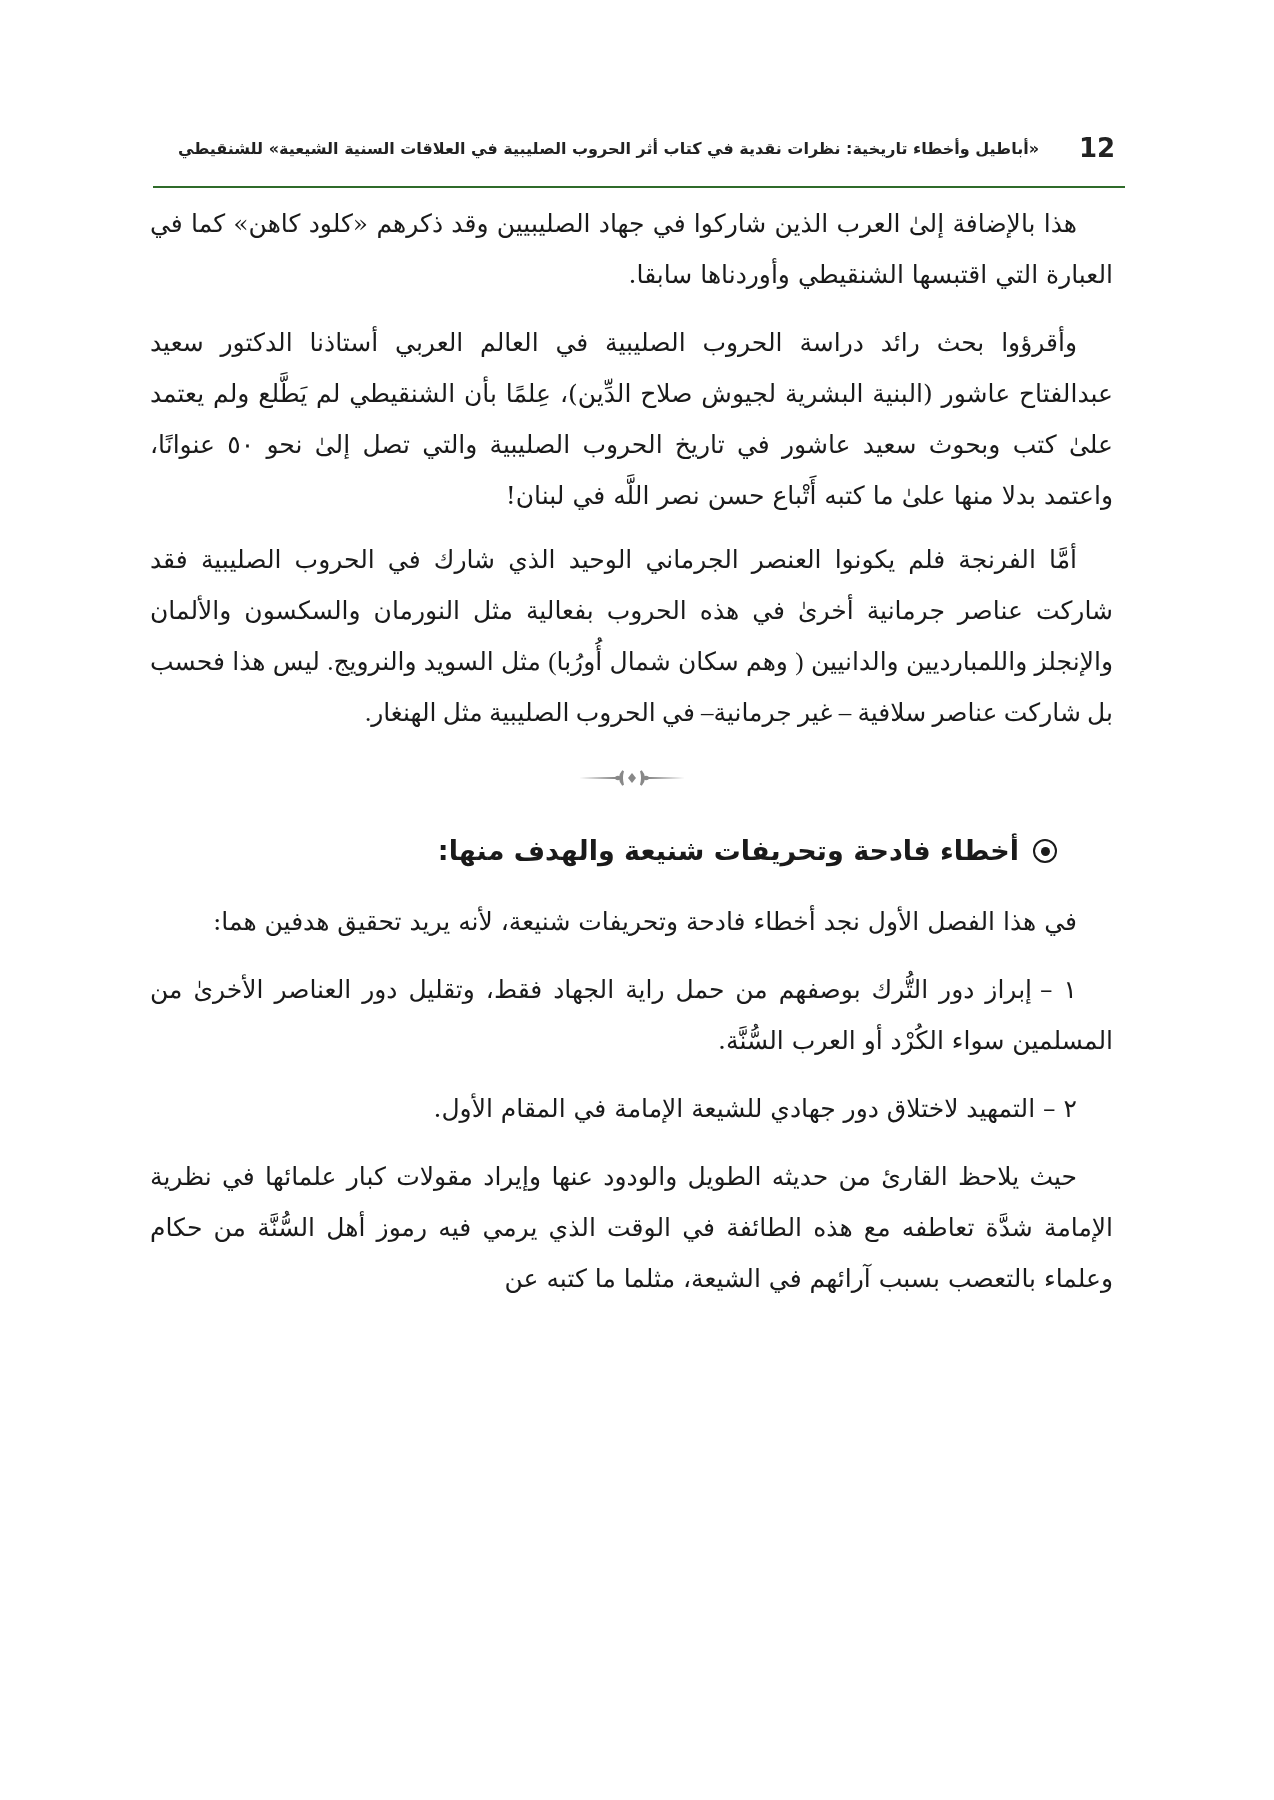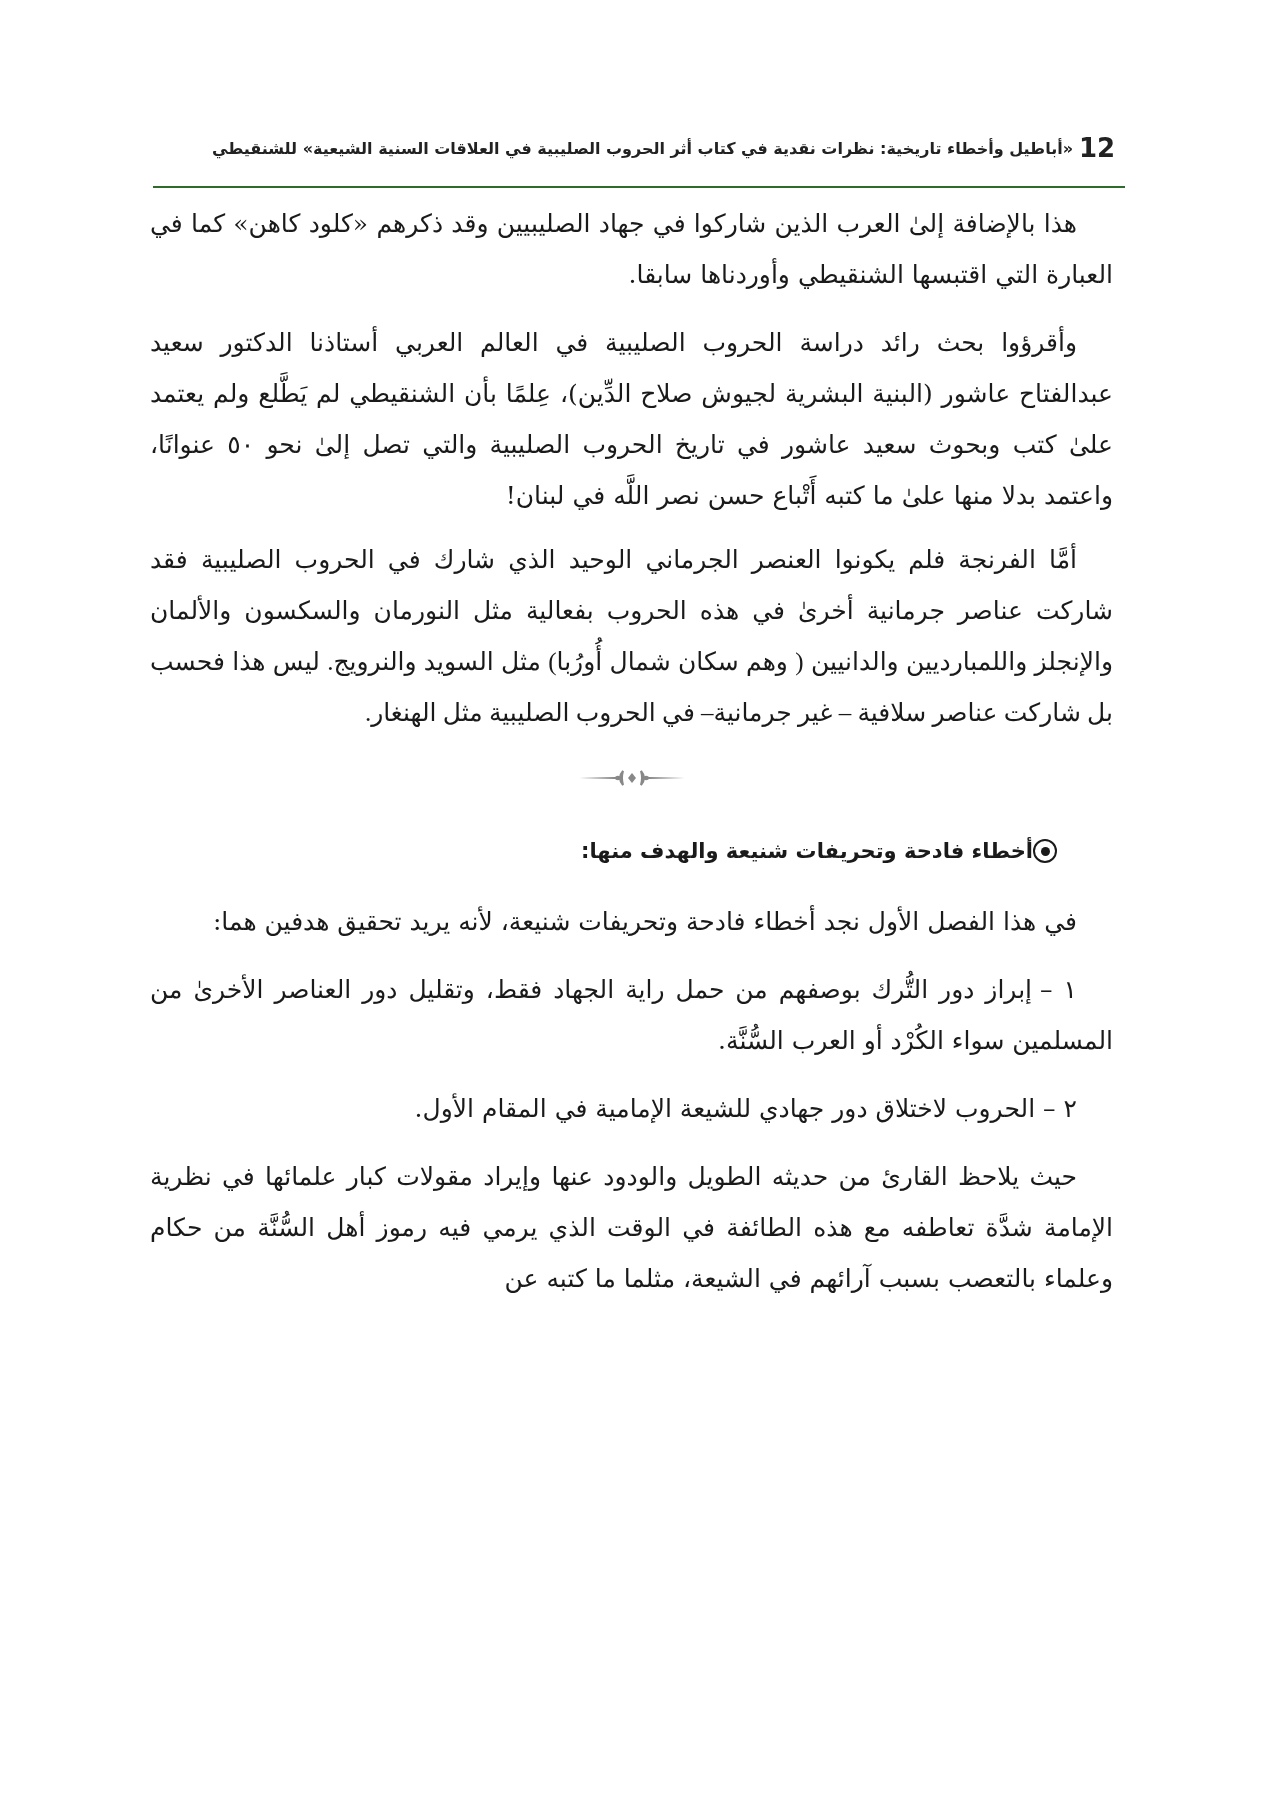--- a/index.html
+++ b/index.html
@@ -47,6 +47,7 @@
       font-weight: bold;
       font-size: 16px;
       color: #222;
+      margin-right: 34px;
       white-space: nowrap;
     }
     .head-rule {

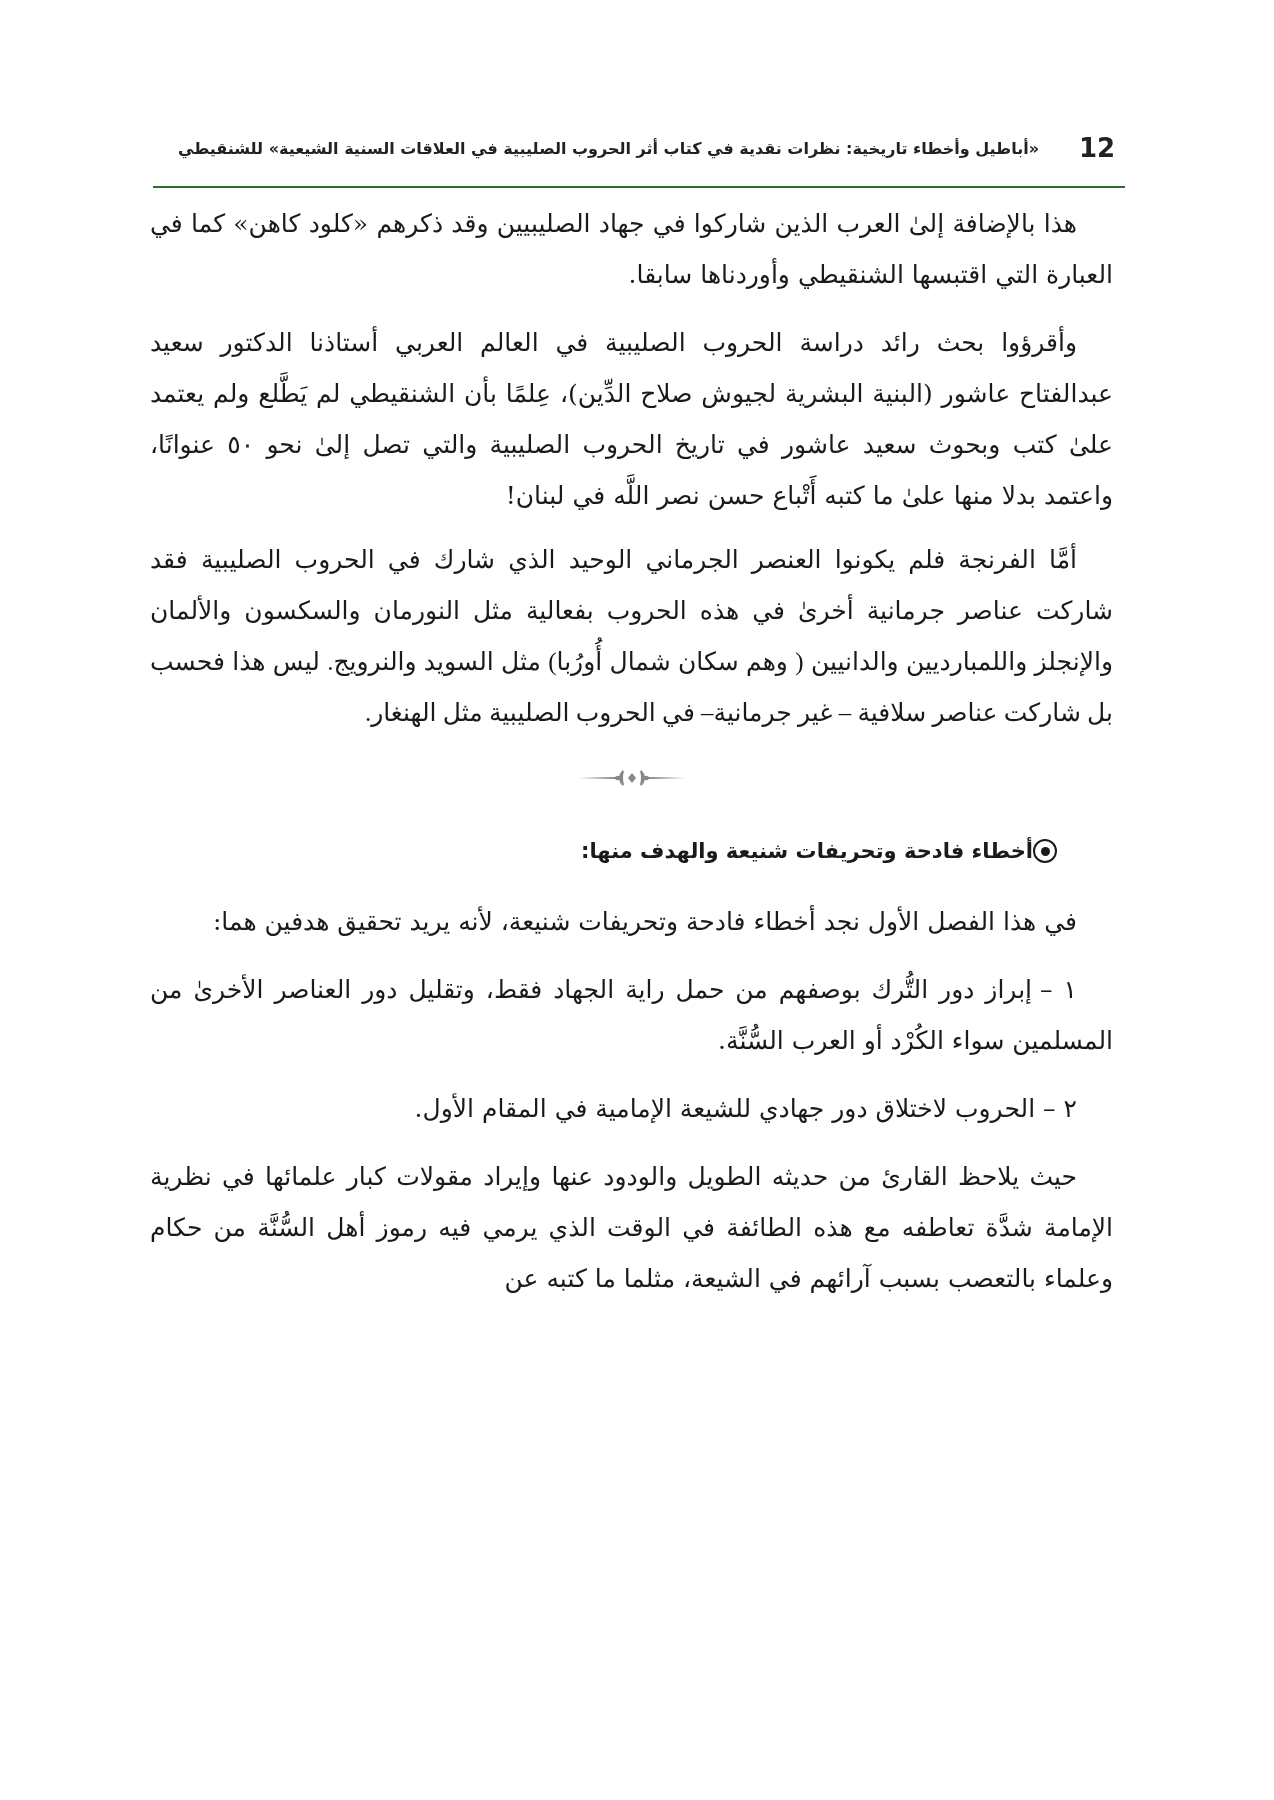--- a/index.html
+++ b/index.html
@@ -86,9 +86,10 @@
     .section-heading {
       display: flex;
       align-items: center;
+      gap: 14px;
       font-family: "DejaVu Sans", sans-serif;
       font-weight: bold;
-      font-size: 21px;
+      font-size: 27px;
       line-height: 54px;
       margin: 16px 56px 18px 0;
     }

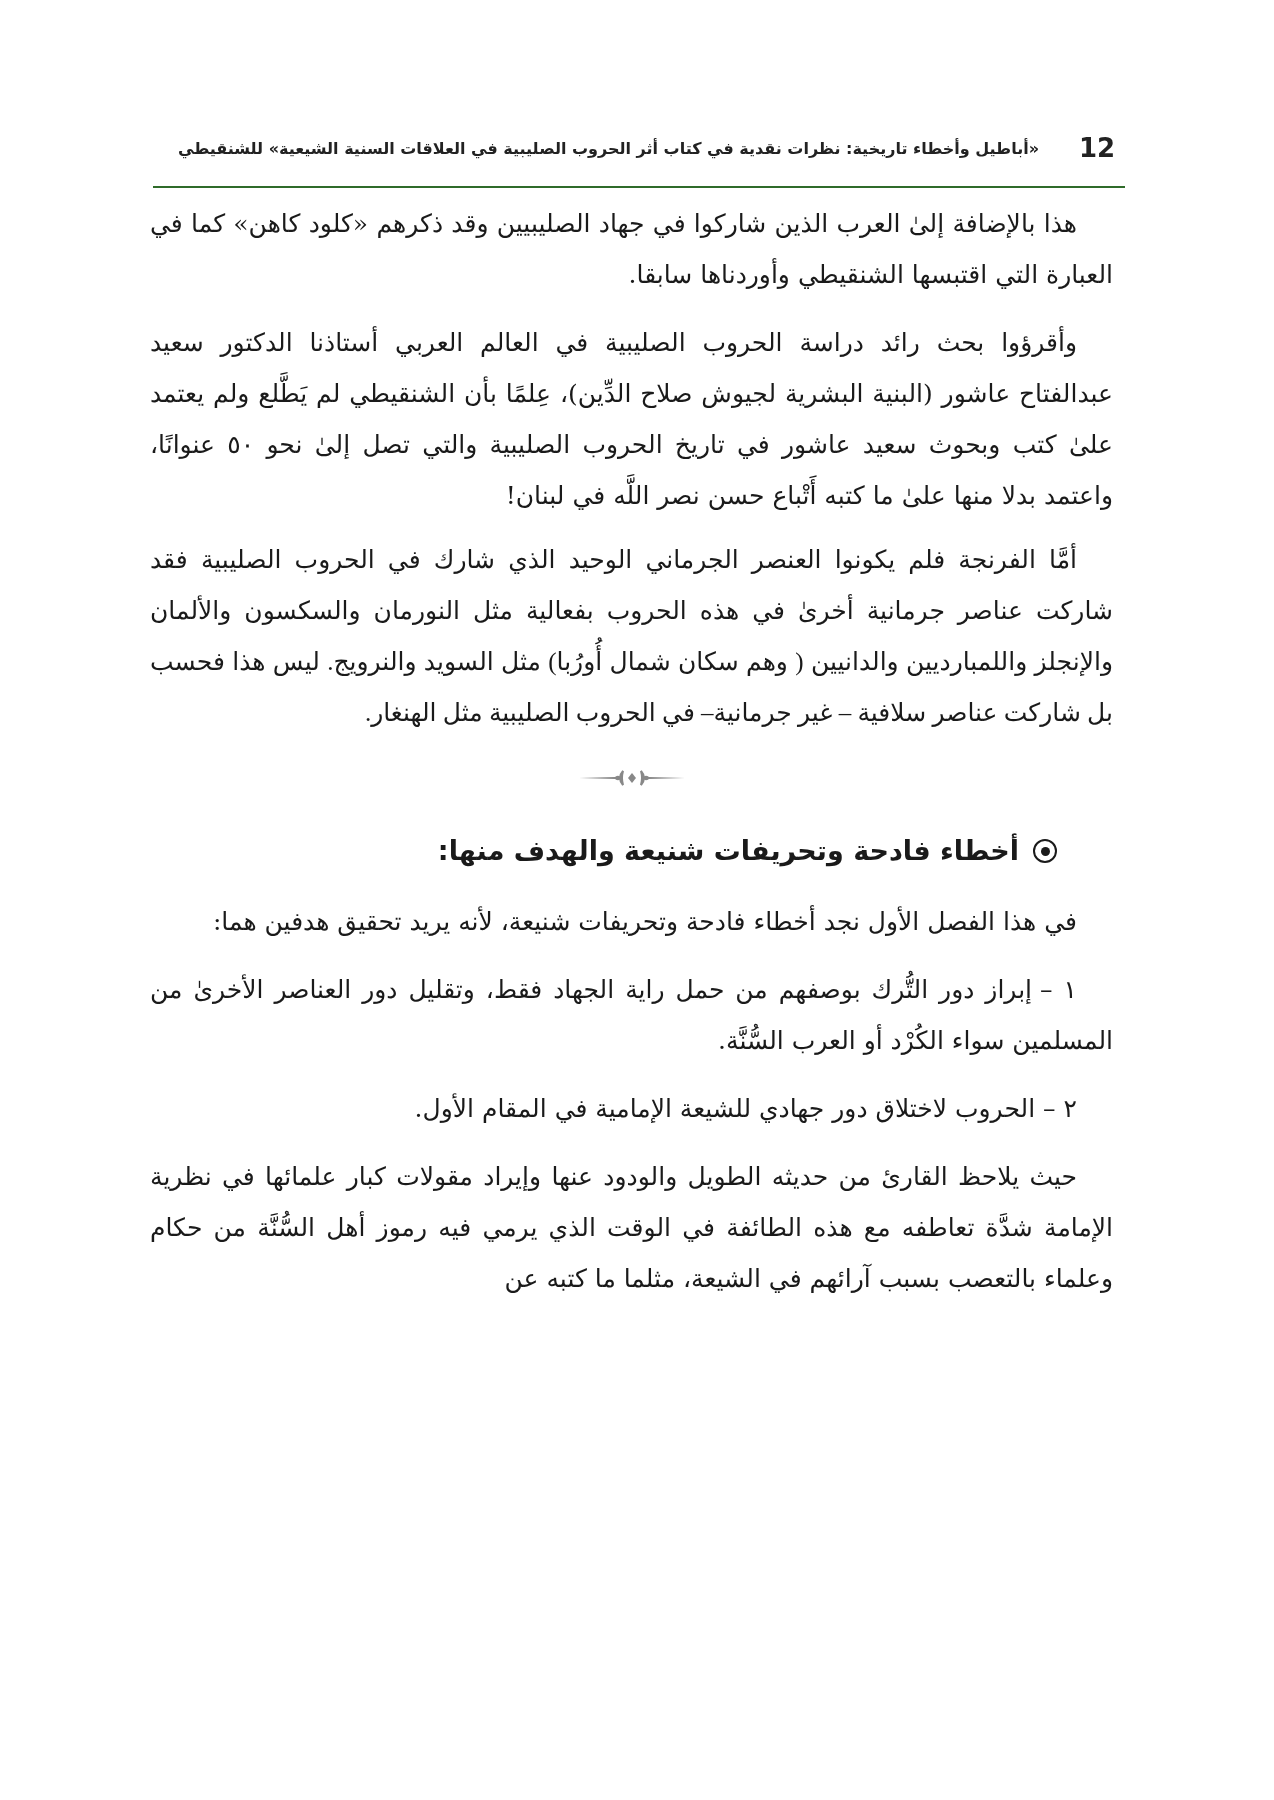--- a/index.html
+++ b/index.html
@@ -154,7 +154,7 @@
       <span class="list-marker">١ –</span><span>إبراز دور التُّرك بوصفهم من حمل راية الجهاد فقط، وتقليل دور العناصر الأخرىٰ من المسلمين سواء الكُرْد أو العرب السُّنَّة.</span>
     </p>
     <p class="list-item">
-      <span class="list-marker">٢ –</span><span>الحروب لاختلاق دور جهادي للشيعة الإمامية في المقام الأول.</span>
+      <span class="list-marker">٢ –</span><span>التمهيد لاختلاق دور جهادي للشيعة الإمامة في المقام الأول.</span>
     </p>
 
     <p class="para">حيث يلاحظ القارئ من حديثه الطويل والودود عنها وإيراد مقولات كبار علمائها في نظرية الإمامة شدَّة تعاطفه مع هذه الطائفة في الوقت الذي يرمي فيه رموز أهل السُّنَّة من حكام وعلماء بالتعصب بسبب آرائهم في الشيعة، مثلما ما كتبه عن</p>

